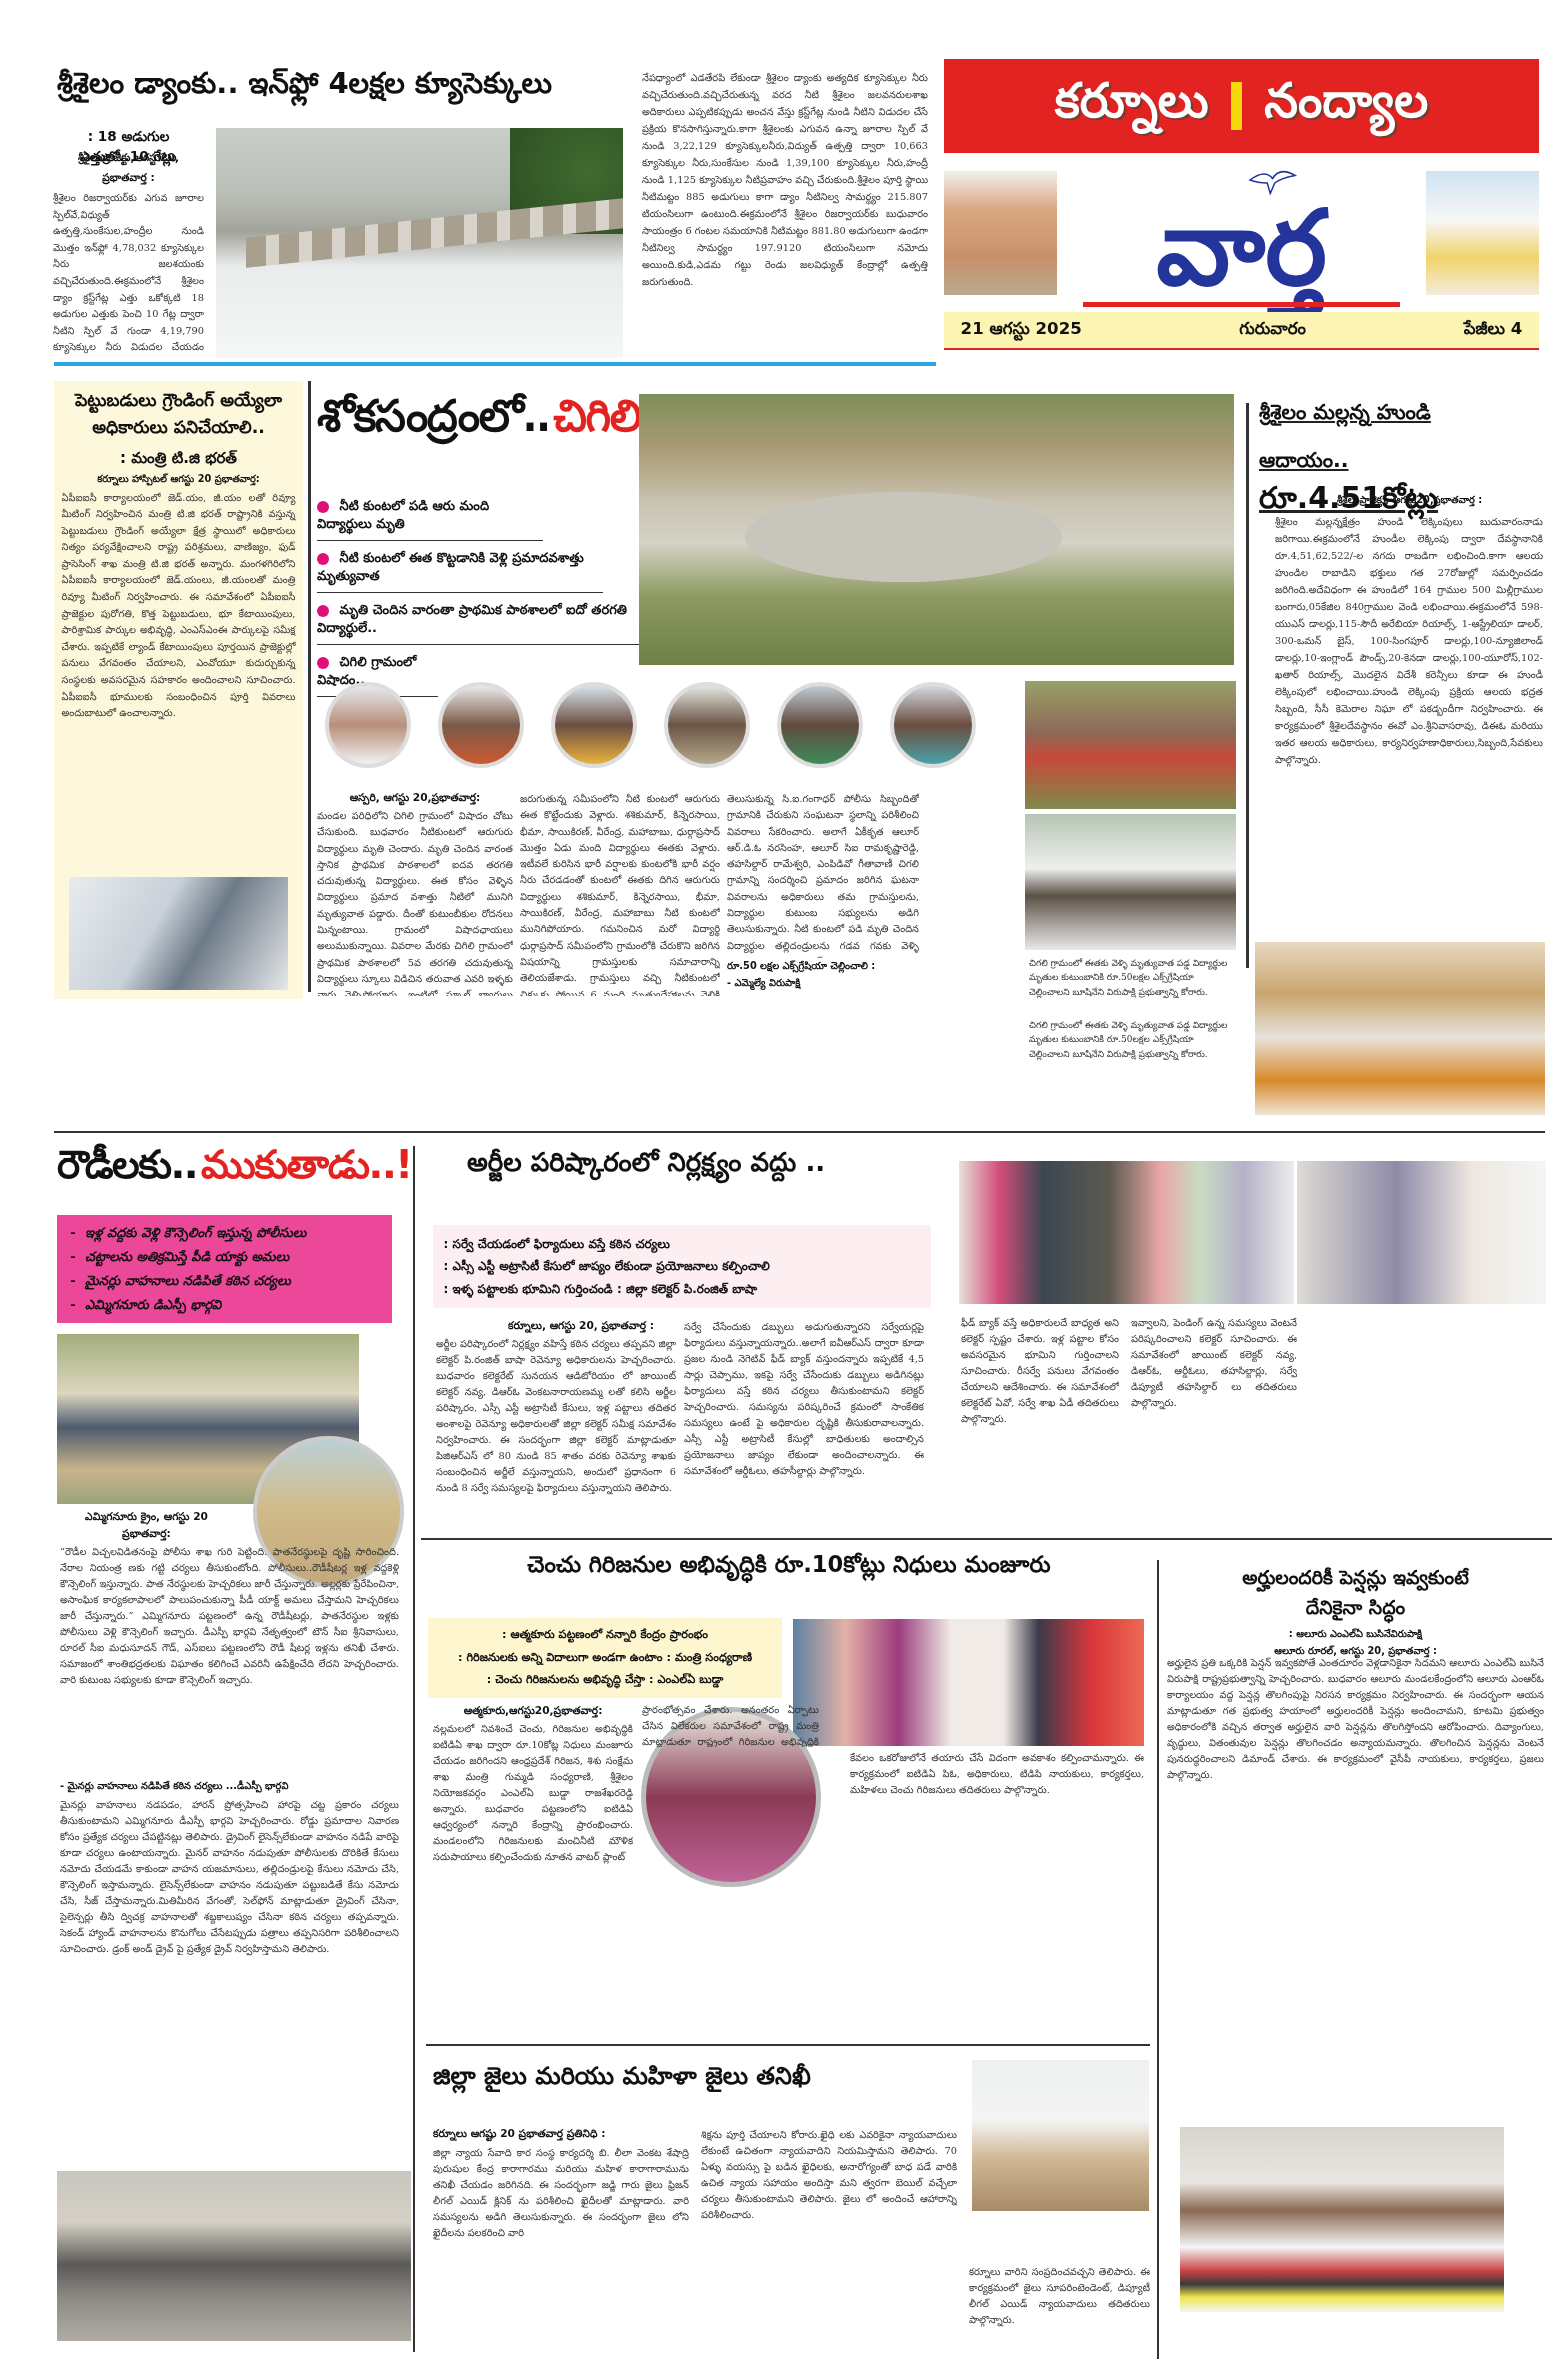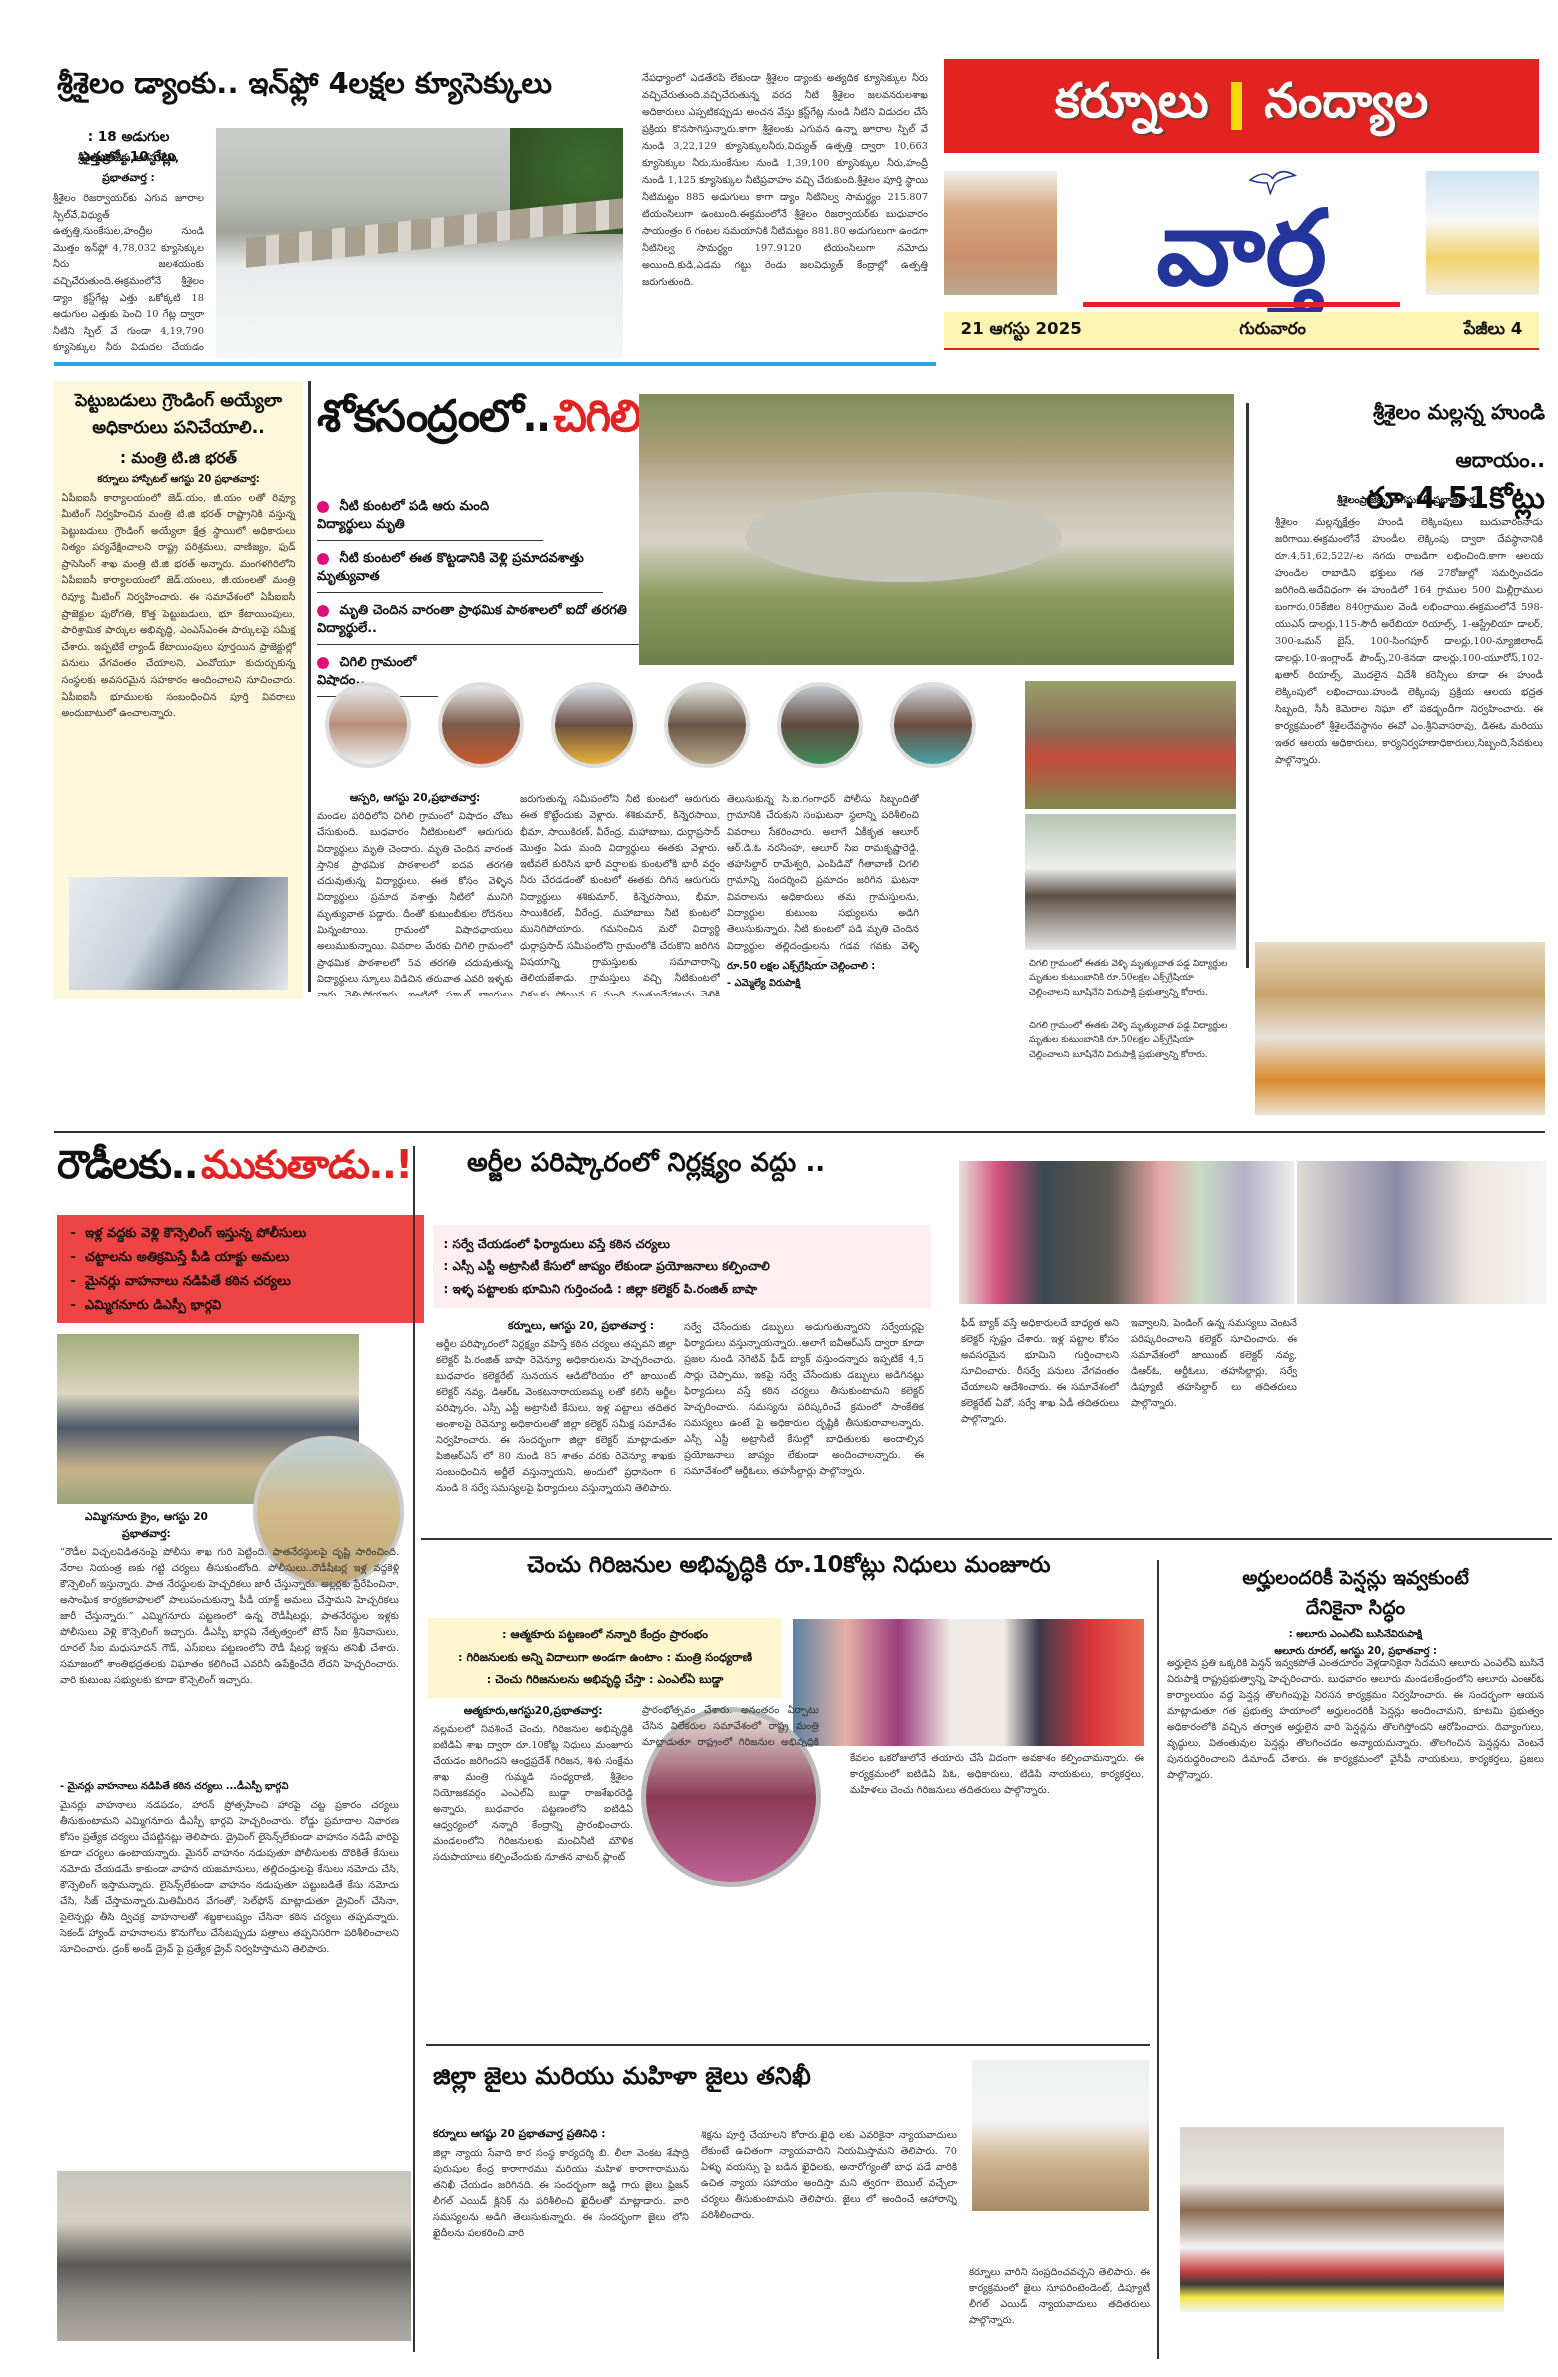--- a/index.html
+++ b/index.html
@@ -104,7 +104,7 @@
 <div class="abs body-text" style="left:1029px;top:1018px;width:207px;font-size:9px;line-height:14.3px;text-align:left;">చిగలి గ్రామంలో ఈతకు వెళ్ళి మృత్యువాత పడ్డ విద్యార్థుల మృతుల కుటుంబానికి రూ.50లక్షల ఎక్స్‌గ్రేషియా చెల్లించాలని బూషినేని విరుపాక్షి ప్రభుత్వాన్ని కోరారు.</div>
 
 <div class="rule-v" style="left:1246px;top:403px;height:565px;"></div>
-<div class="abs" style="left:1259px;top:400px;width:286px;text-align:right;">
+<div class="abs" style="left:1259px;top:400px;width:286px;text-align:left;text-decoration:underline;">
   <div class="hl" style="font-size:20.4px;">శ్రీశైలం మల్లన్న హుండి</div>
   <div class="hl" style="font-size:20.4px;margin-top:19px;">ఆదాయం..</div>
   <div class="hl" style="font-size:30px;margin-top:3px;">రూ.4.51కోట్లు</div>

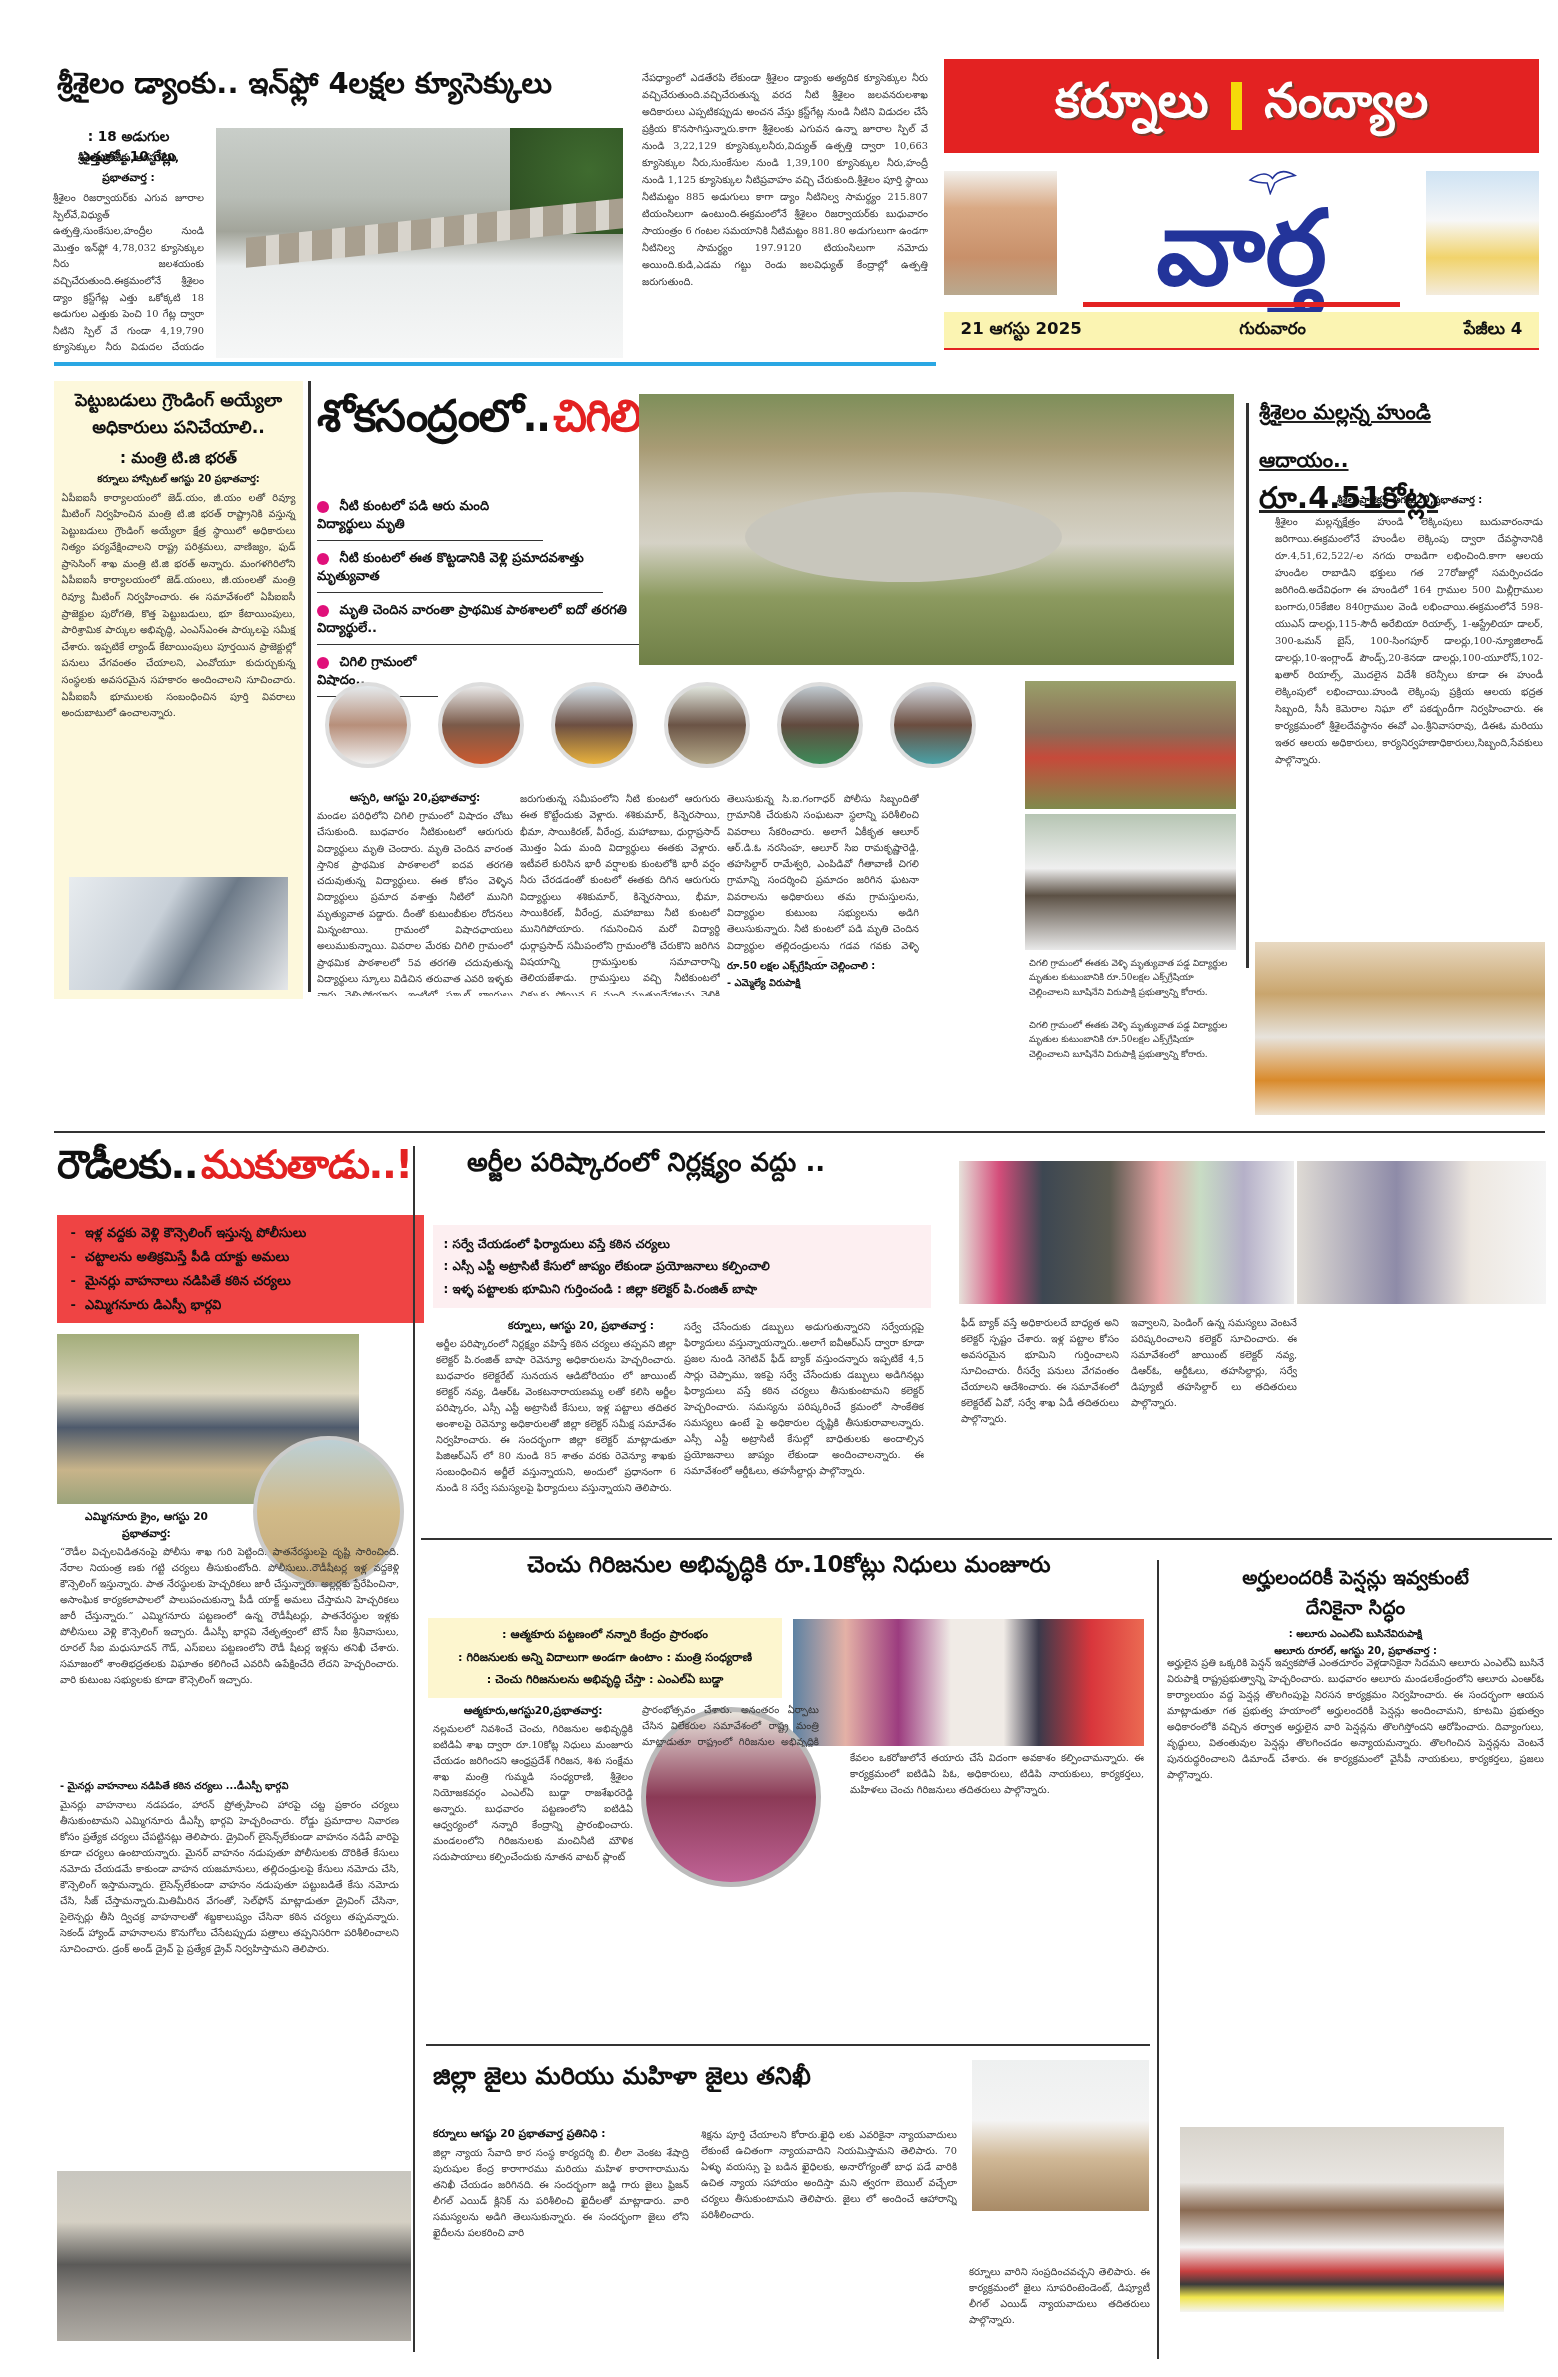--- a/index.html
+++ b/index.html
@@ -119,7 +119,7 @@
   <span style="font-size:39px;font-weight:bold;color:#111;letter-spacing:-1.5px;">రౌడీలకు..</span>
   <span style="font-size:39px;font-weight:bold;color:#e32222;letter-spacing:-1.5px;margin-top:25px;">ముకుతాడు..!</span>
 </div>
-<div class="abs" style="left:57px;top:1215px;width:367px;background:#ef4444;padding:6px 13.6px;box-sizing:border-box;">
+<div class="abs" style="left:57px;top:1215px;width:335px;background:#ec4899;padding:6px 13.6px;box-sizing:border-box;font-style:italic;">
   <div style="font-size:13px;font-weight:bold;line-height:24px;color:#111;">-&nbsp;&nbsp;<span>ఇళ్ల వద్దకు వెళ్లి కౌన్సెలింగ్ ఇస్తున్న పోలీసులు</span></div>
   <div style="font-size:13px;font-weight:bold;line-height:24px;color:#111;">-&nbsp;&nbsp;<span>చట్టాలను అతిక్రమిస్తే పీడి యాక్టు అమలు</span></div>
   <div style="font-size:13px;font-weight:bold;line-height:24px;color:#111;">-&nbsp;&nbsp;<span>మైనర్లు వాహనాలు నడిపితే కఠిన చర్యలు</span></div>

